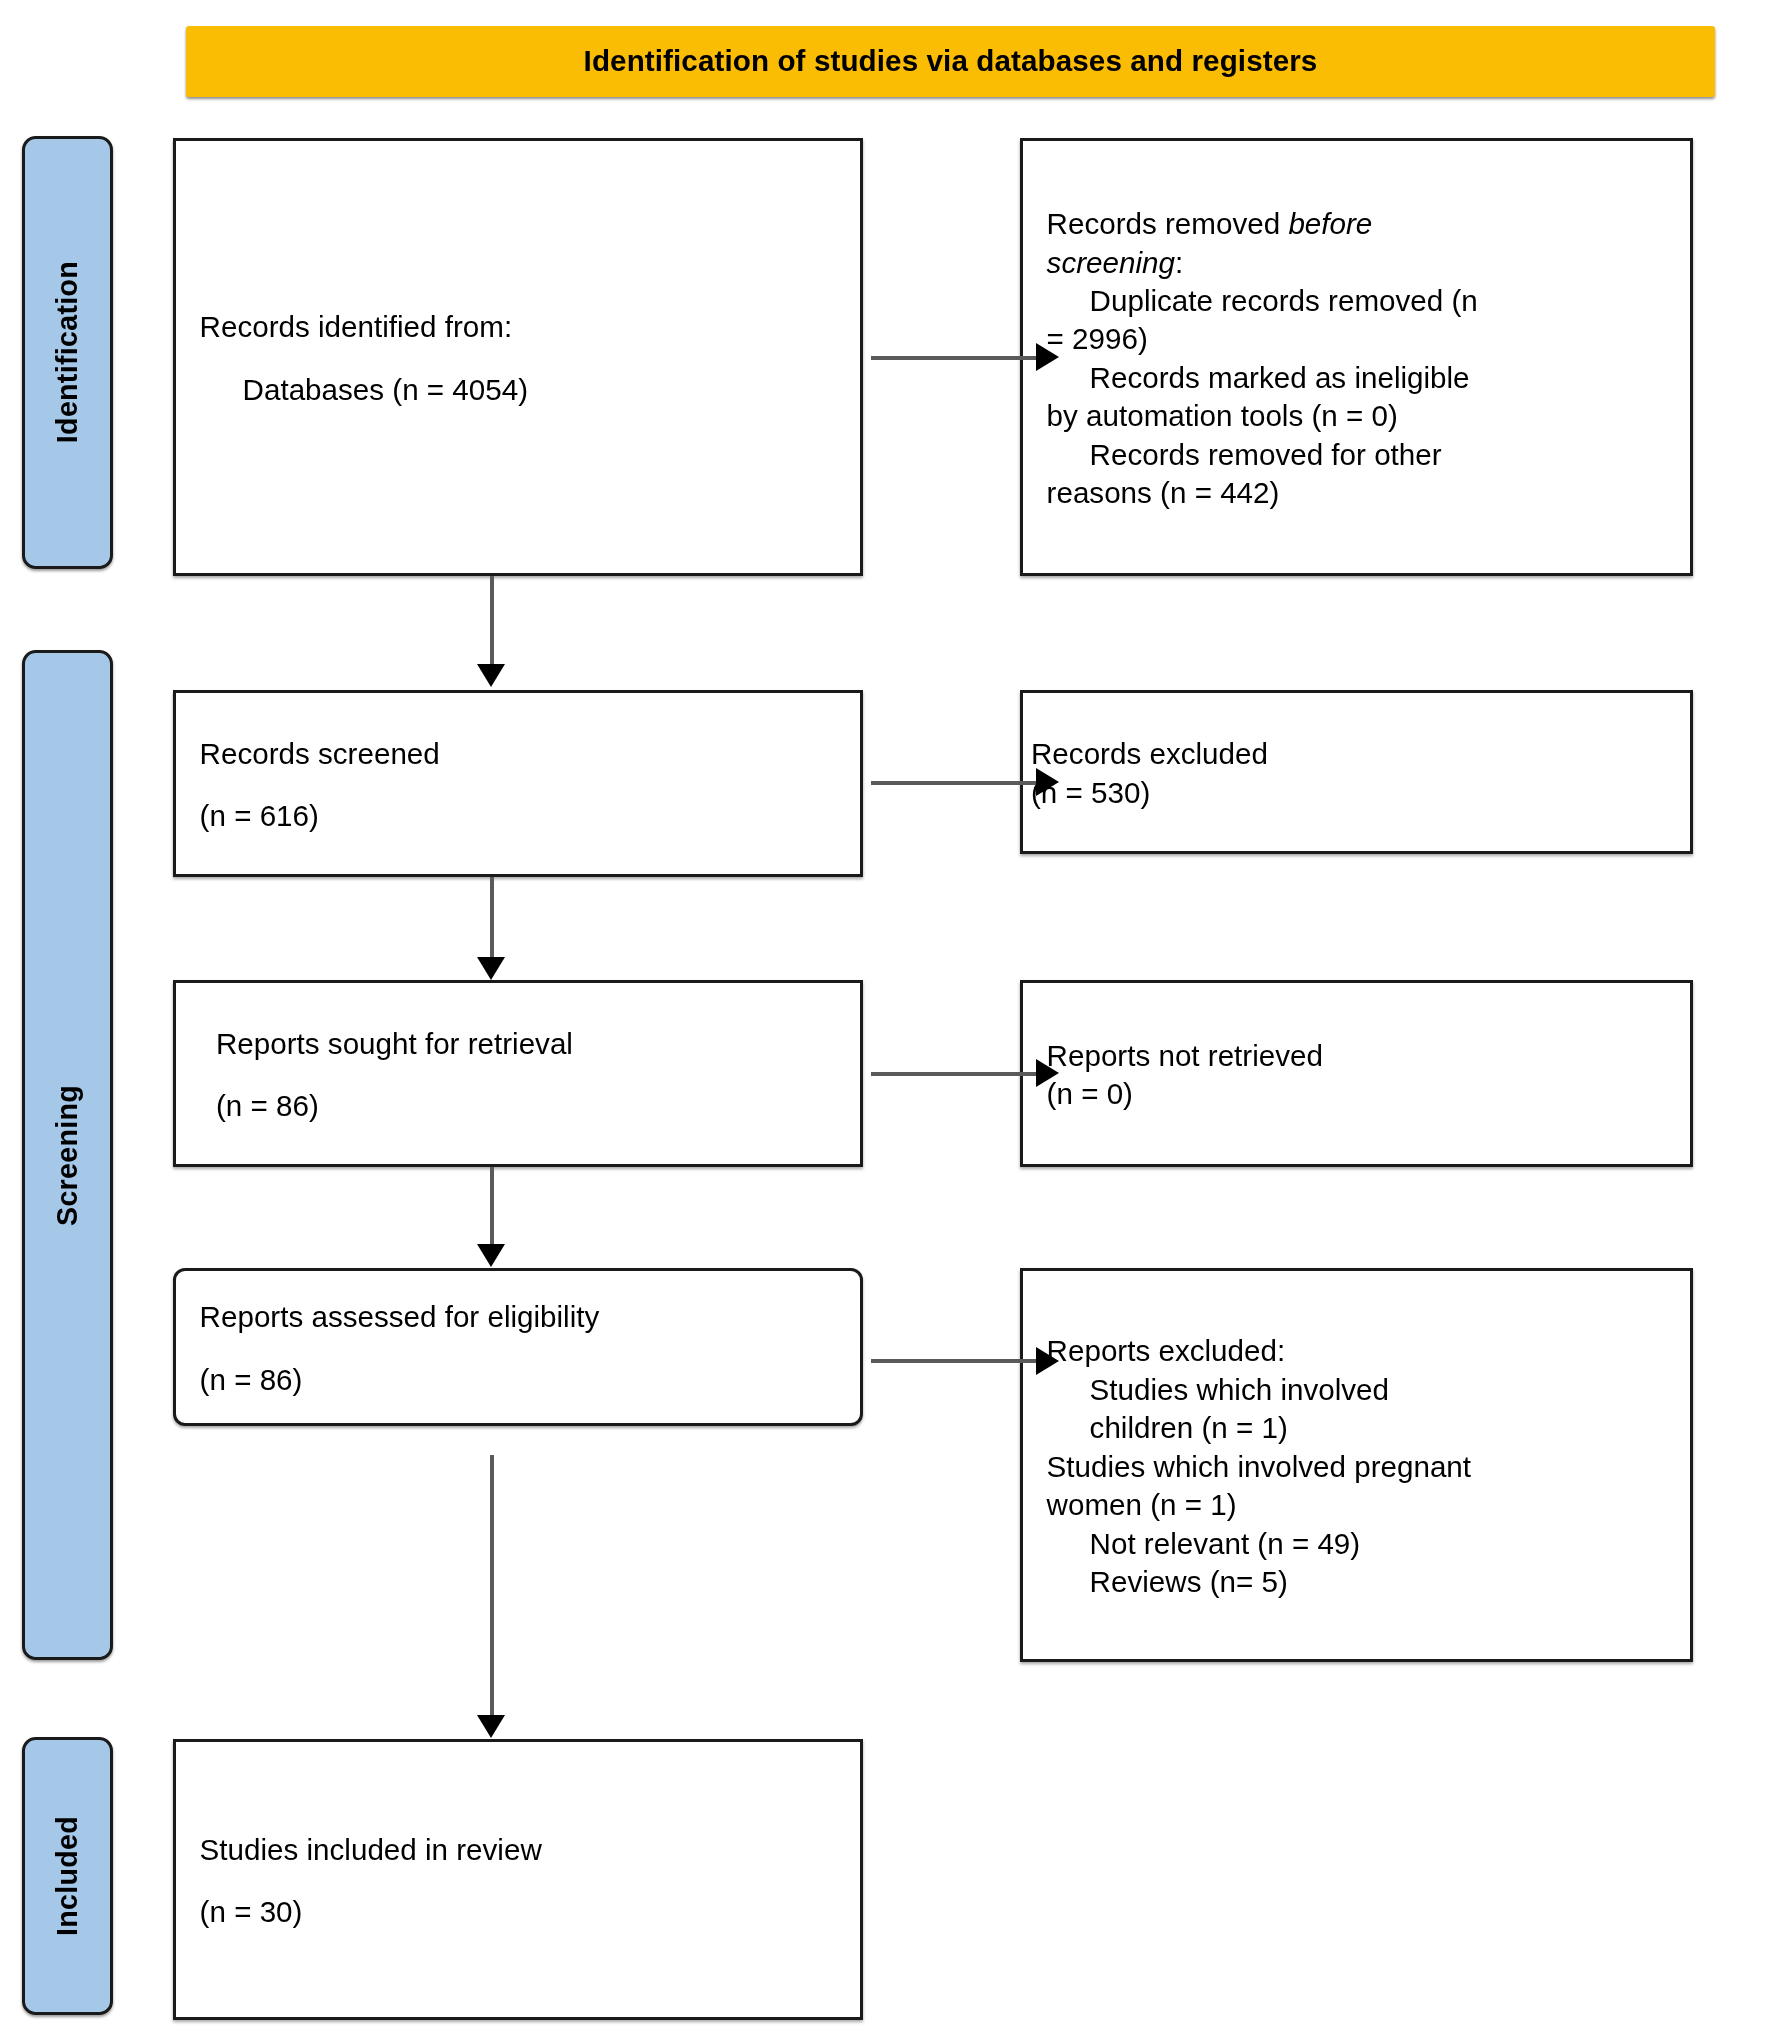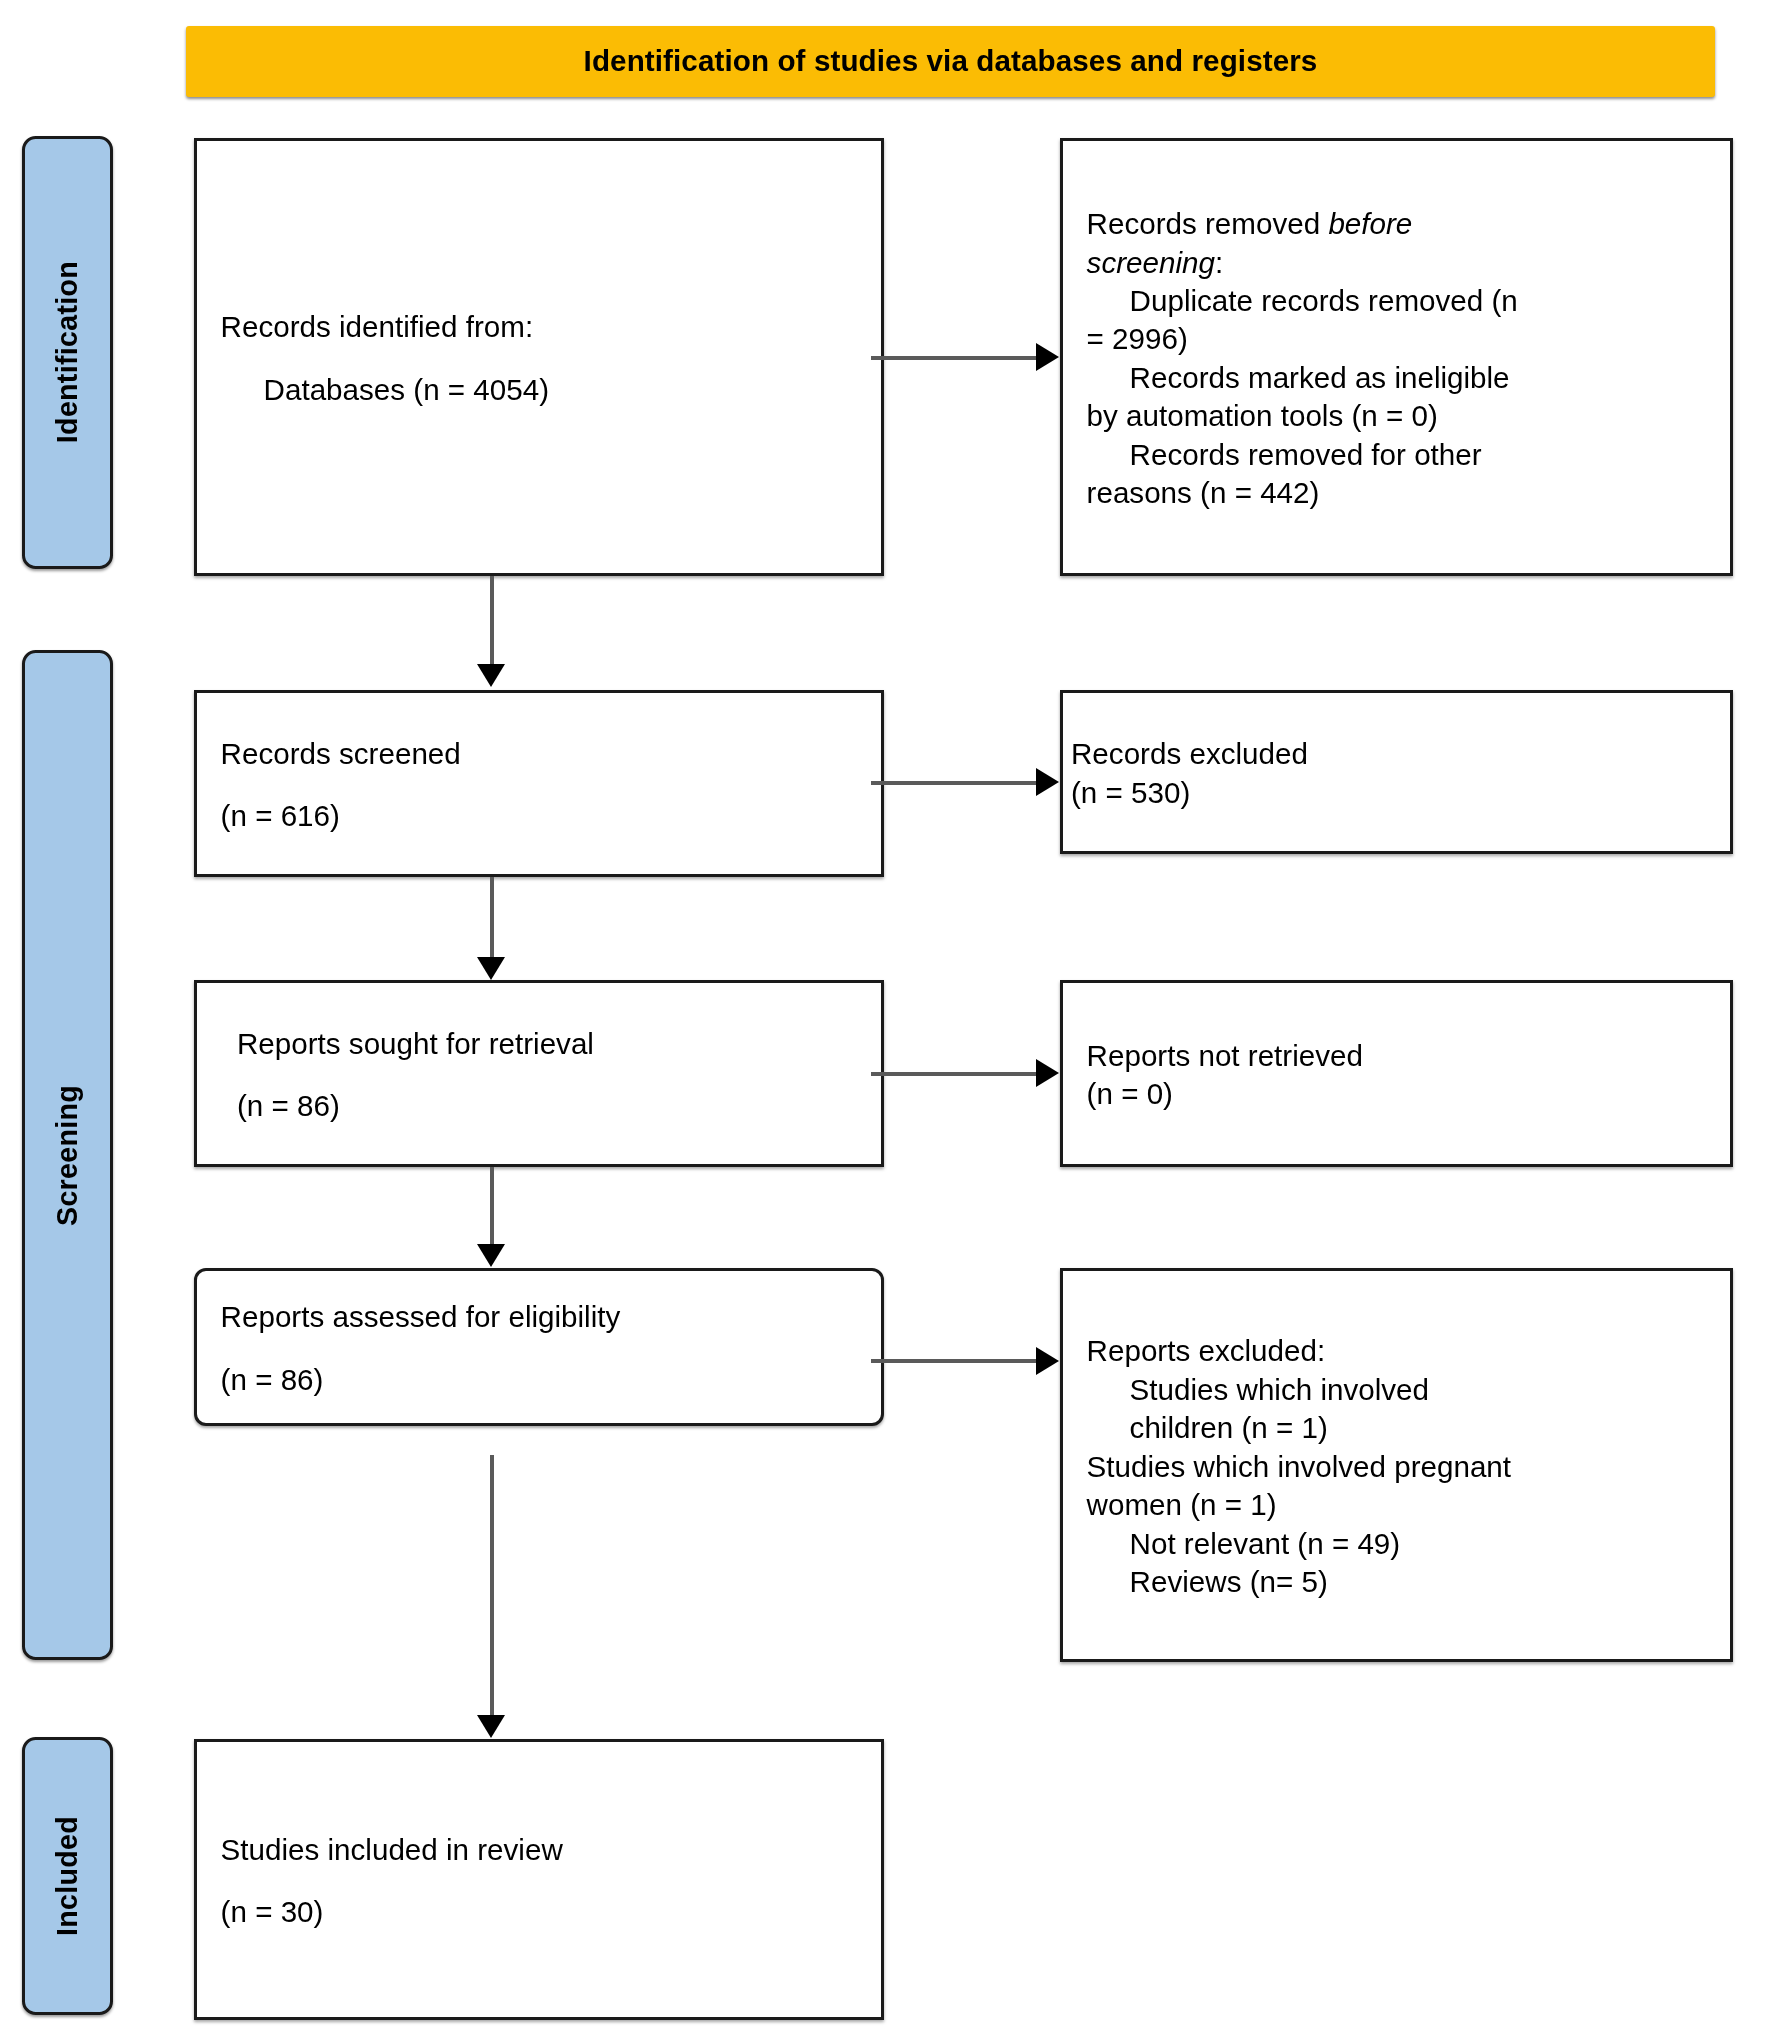--- a/index.html
+++ b/index.html
@@ -81,7 +81,7 @@
     justify-content: center;
   }
   .flow-box.left-col  { left: 194px;  width: 690px; gap: 24px; }
-  .flow-box.right-col { left: 1060px; width: 673px; }
+  .flow-box.right-col { left: 1020px; width: 673px; }
 
   #box-records-identified { top: 138px;  height: 438px; }
   #box-records-removed    { top: 138px;  height: 438px; }

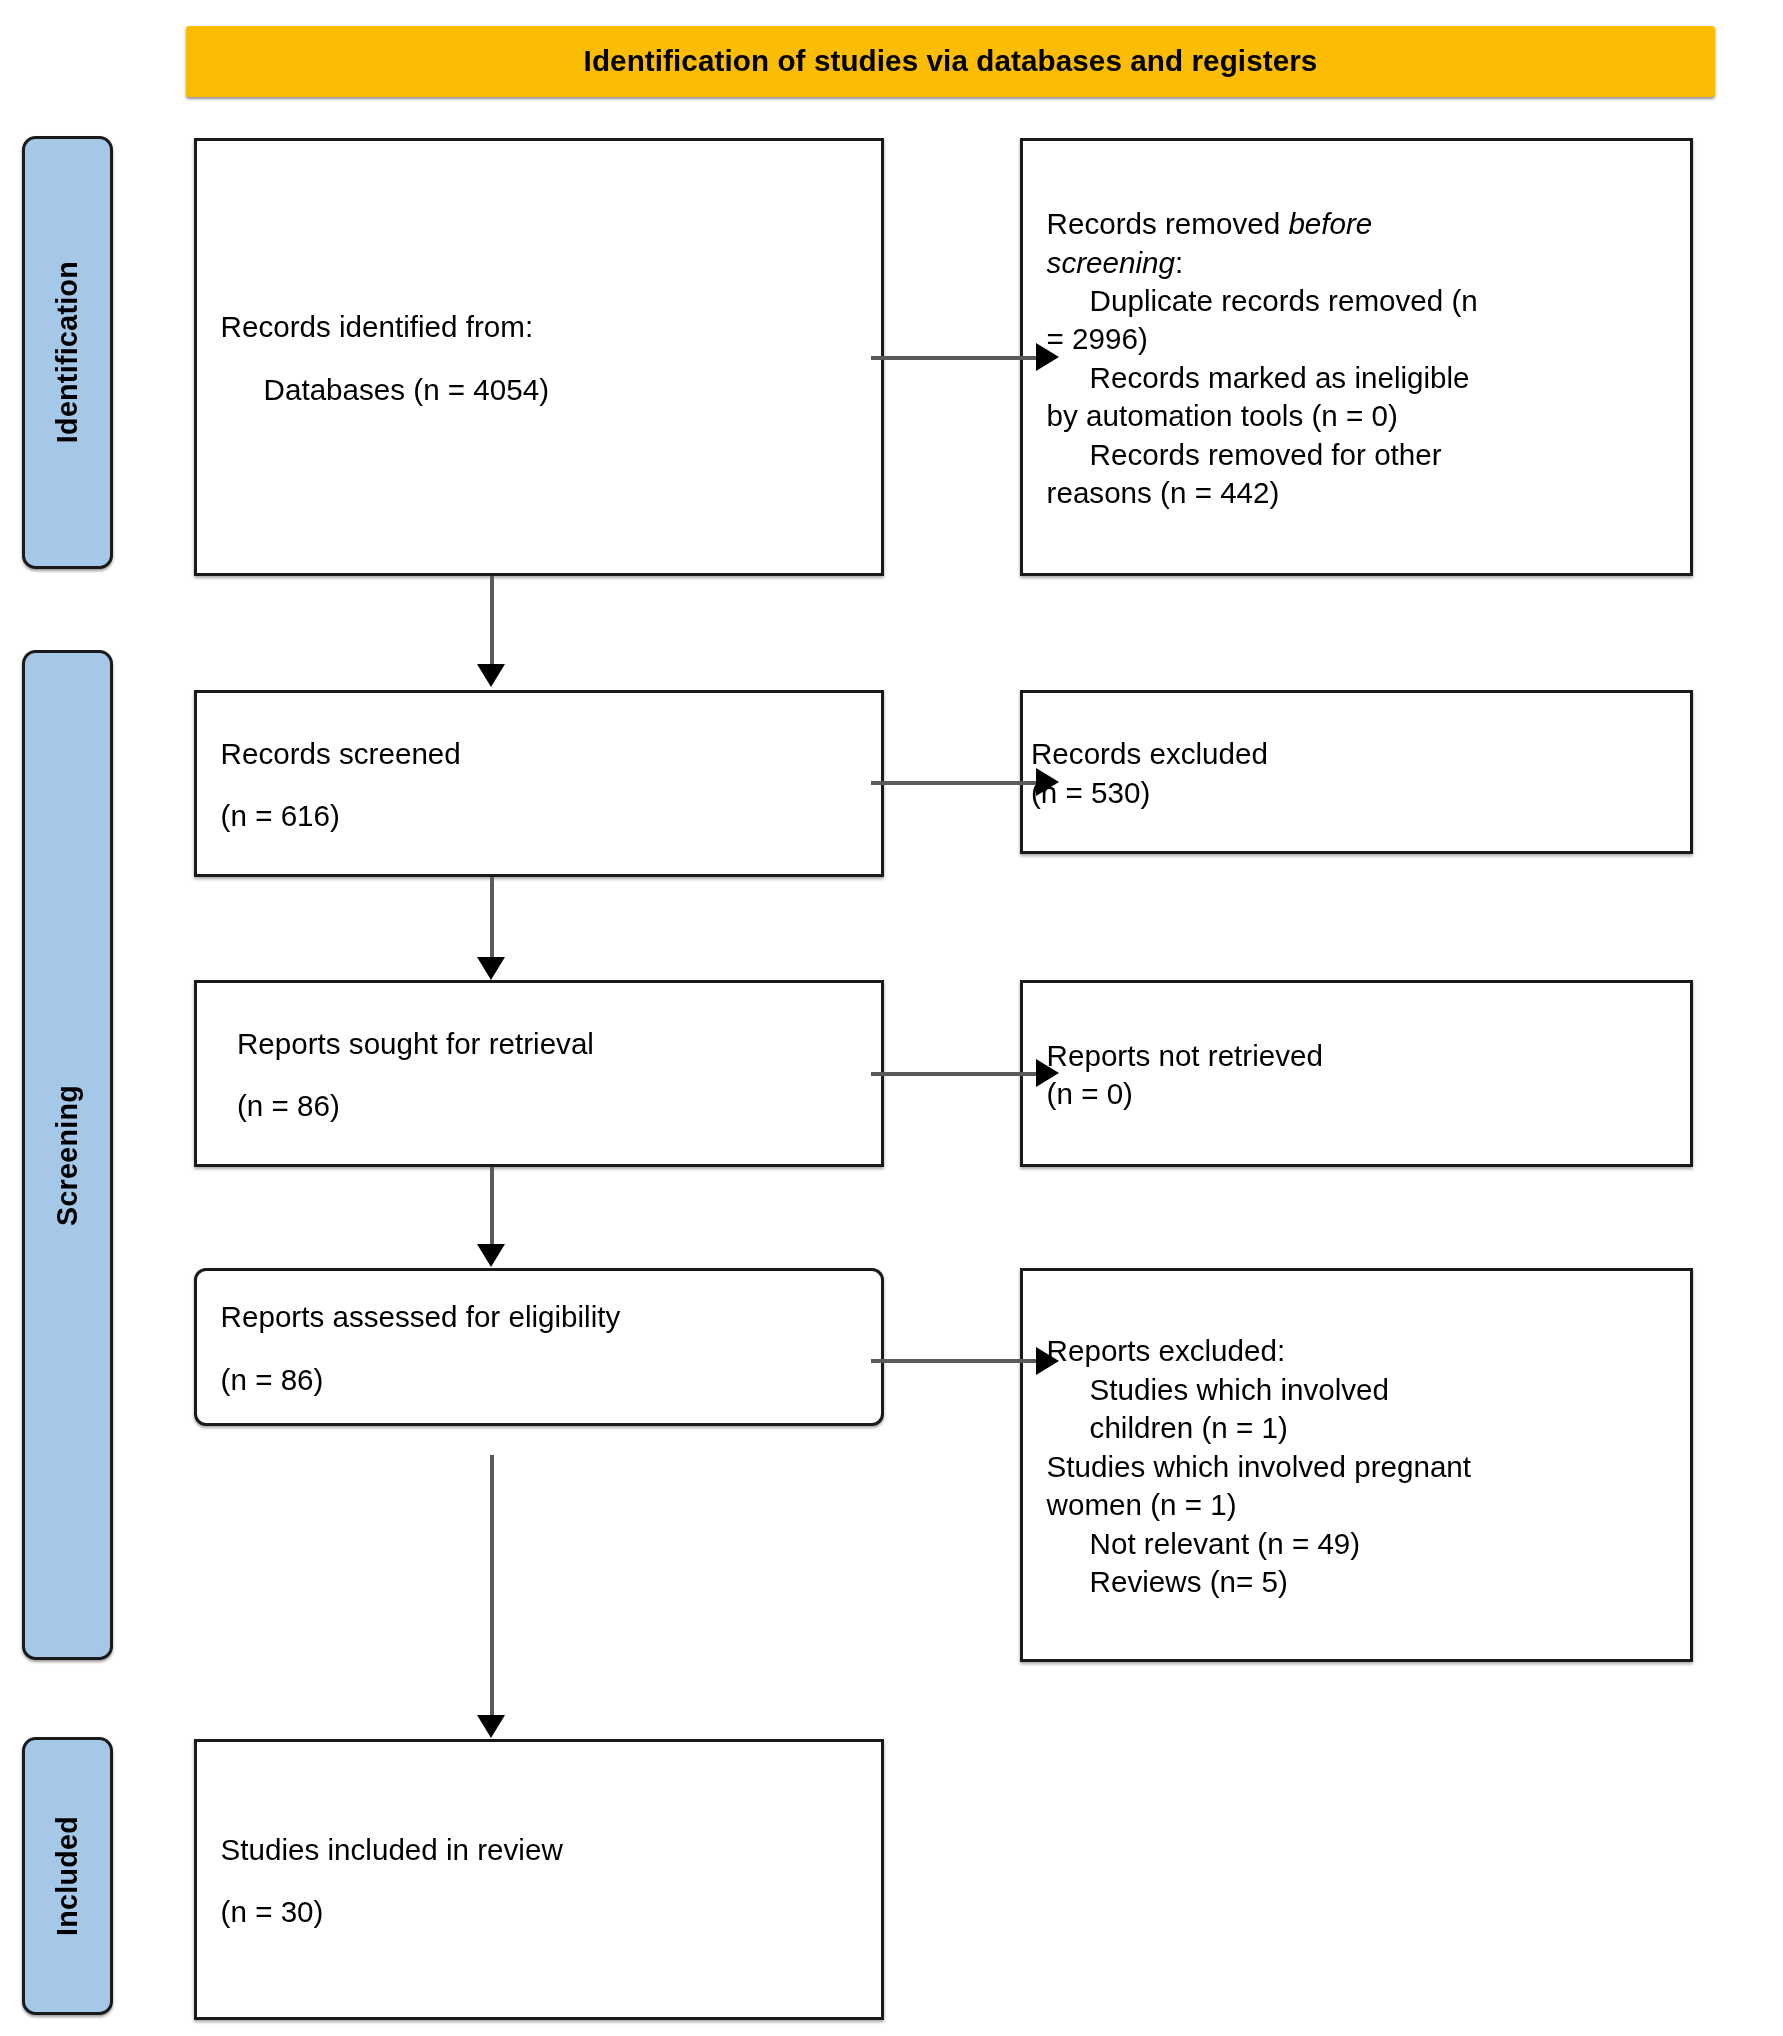--- a/index.html
+++ b/index.html
@@ -80,7 +80,7 @@
     flex-direction: column;
     justify-content: center;
   }
-  .flow-box.left-col  { left: 194px;  width: 690px; gap: 24px; }
+  .flow-box.left-col  { left: 173px;  width: 690px; gap: 24px; }
   .flow-box.right-col { left: 1020px; width: 673px; }
 
   #box-records-identified { top: 138px;  height: 438px; }

